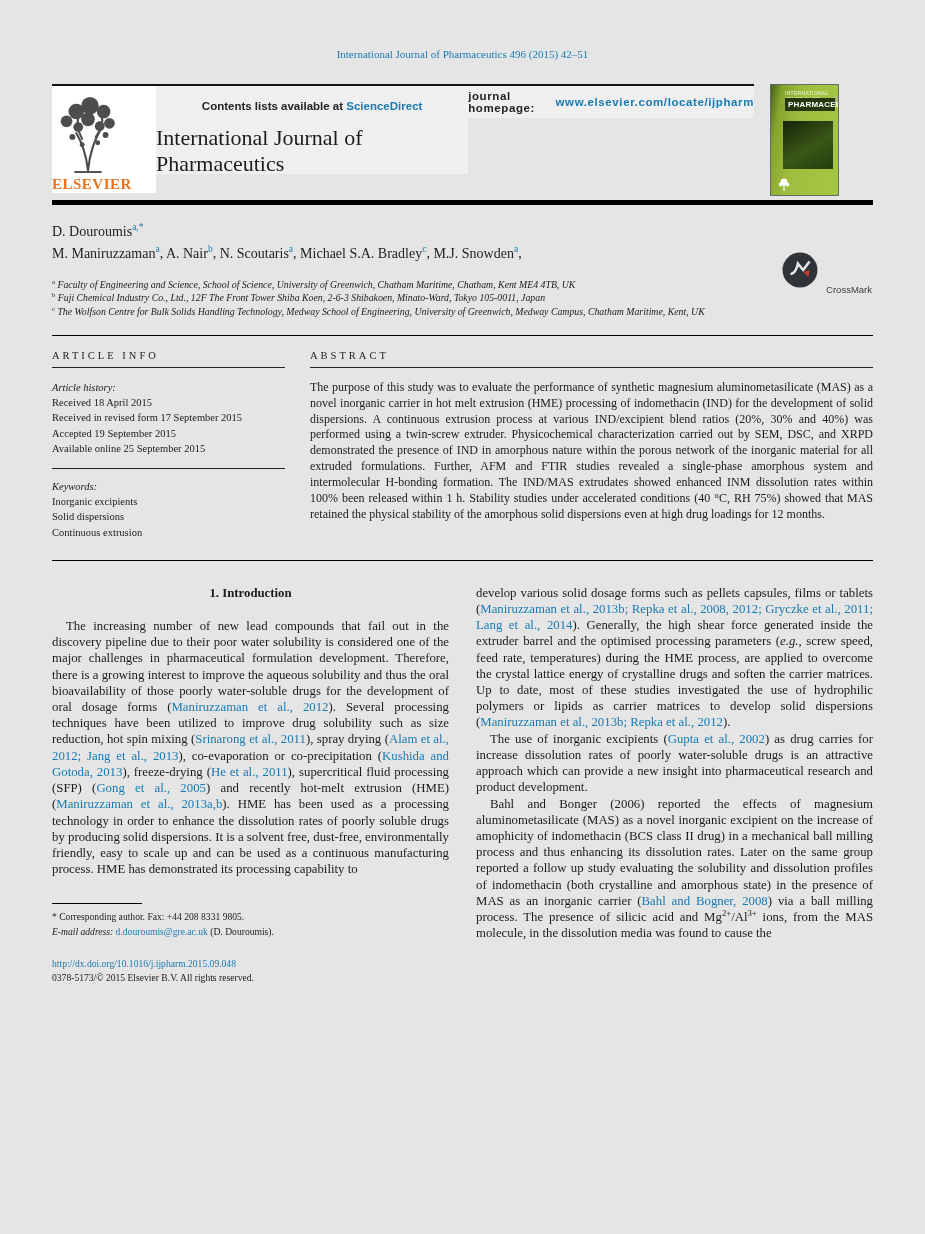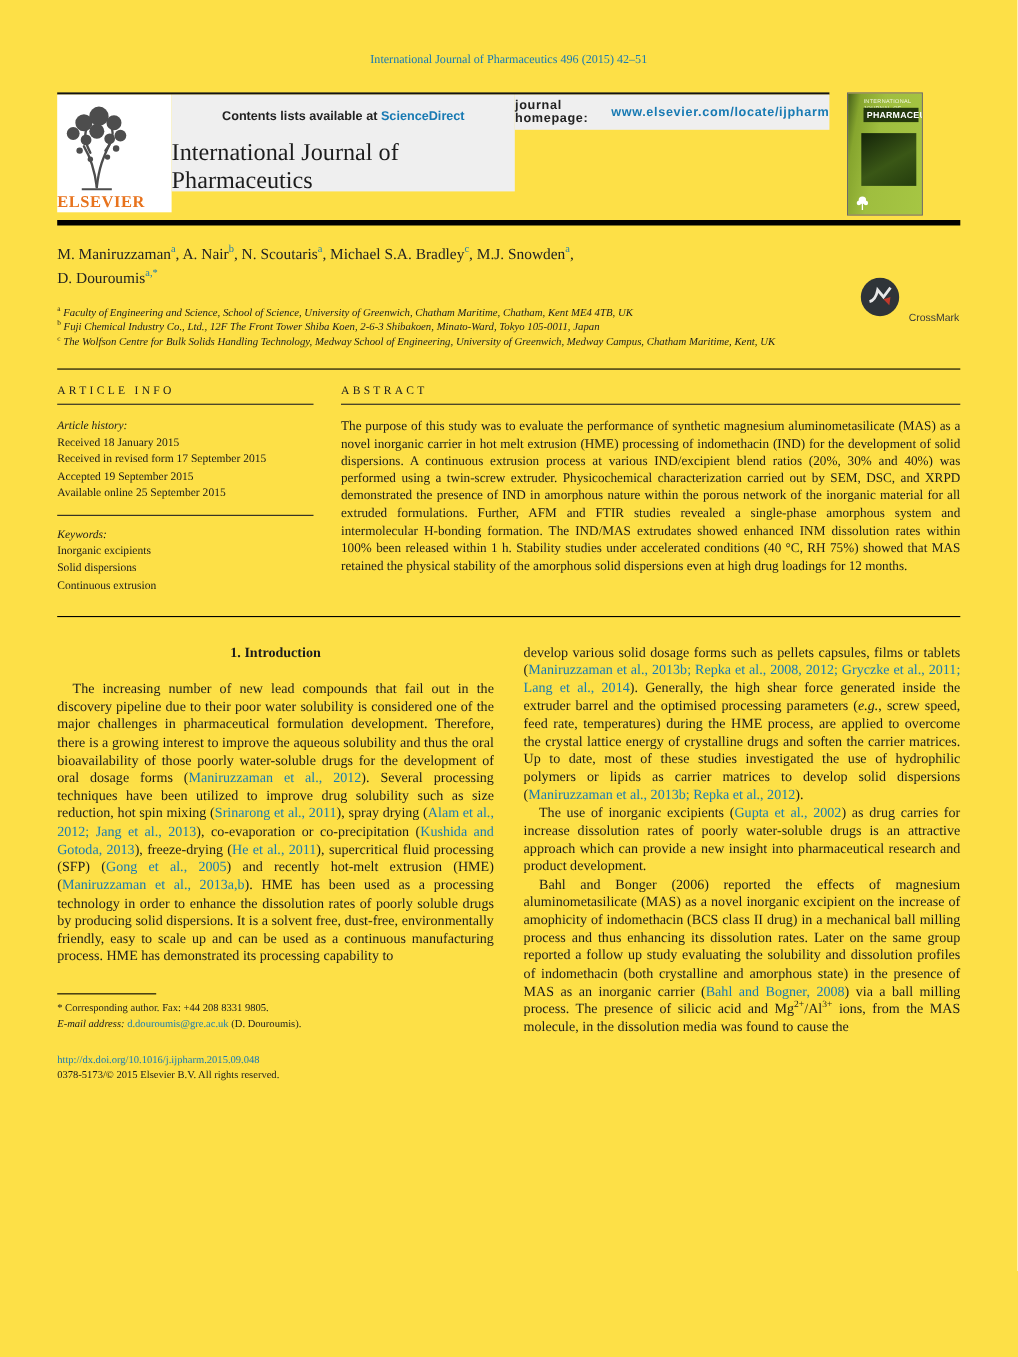--- a/index.html
+++ b/index.html
@@ -6,7 +6,7 @@
   html,body { background:#ffffff; }
   .page {
     position:relative; width:925px; height:1234px; margin:0 auto;
-    background:#fde047; overflow:hidden; color:#1b1b1b;
+    background:#e5e5e5; overflow:hidden; color:#1b1b1b;
     font-family:"Liberation Serif","DejaVu Serif",serif;
   }
   .content { padding:0 52px; }

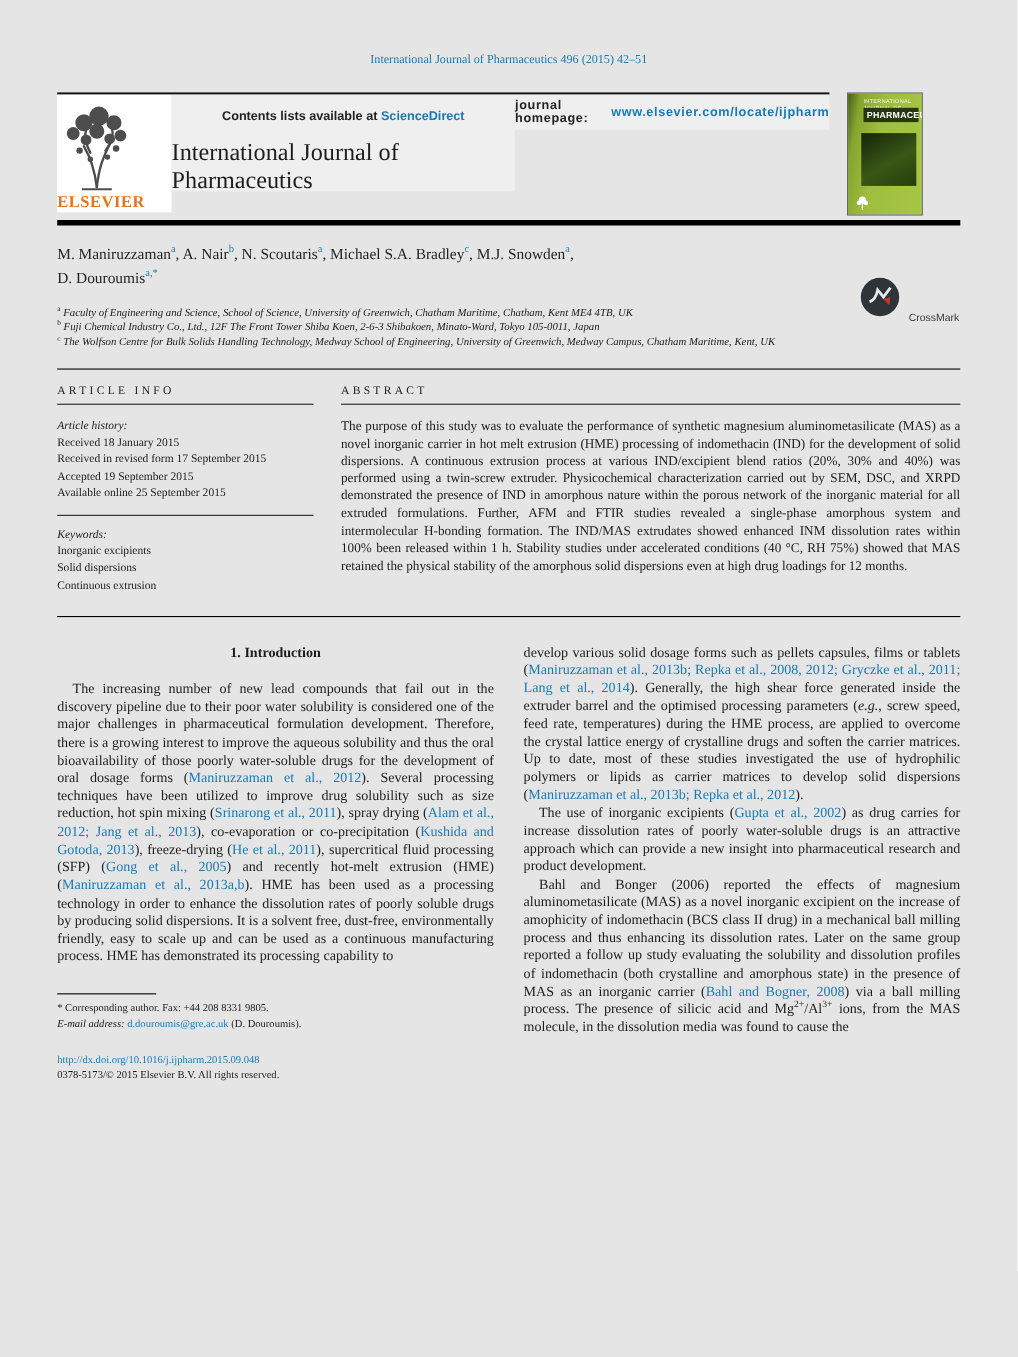--- a/index.html
+++ b/index.html
@@ -141,8 +141,8 @@
 
 
     <div class="authors">
+      <div><span>D. Douroumis</span><sup class="lnk">a,</sup><sup class="lnk">*</sup></div>
       <div><span>M. Maniruzzaman</span><sup class="lnk">a</sup><span>, A. Nair</span><sup class="lnk">b</sup><span>, N. Scoutaris</span><sup class="lnk">a</sup><span>, Michael S.A. Bradley</span><sup class="lnk">c</sup><span>, M.J. Snowden</span><sup class="lnk">a</sup><span>,</span></div>
-      <div><span>D. Douroumis</span><sup class="lnk">a,</sup><sup class="lnk">*</sup></div>
     </div>
 
     <div class="affiliations">

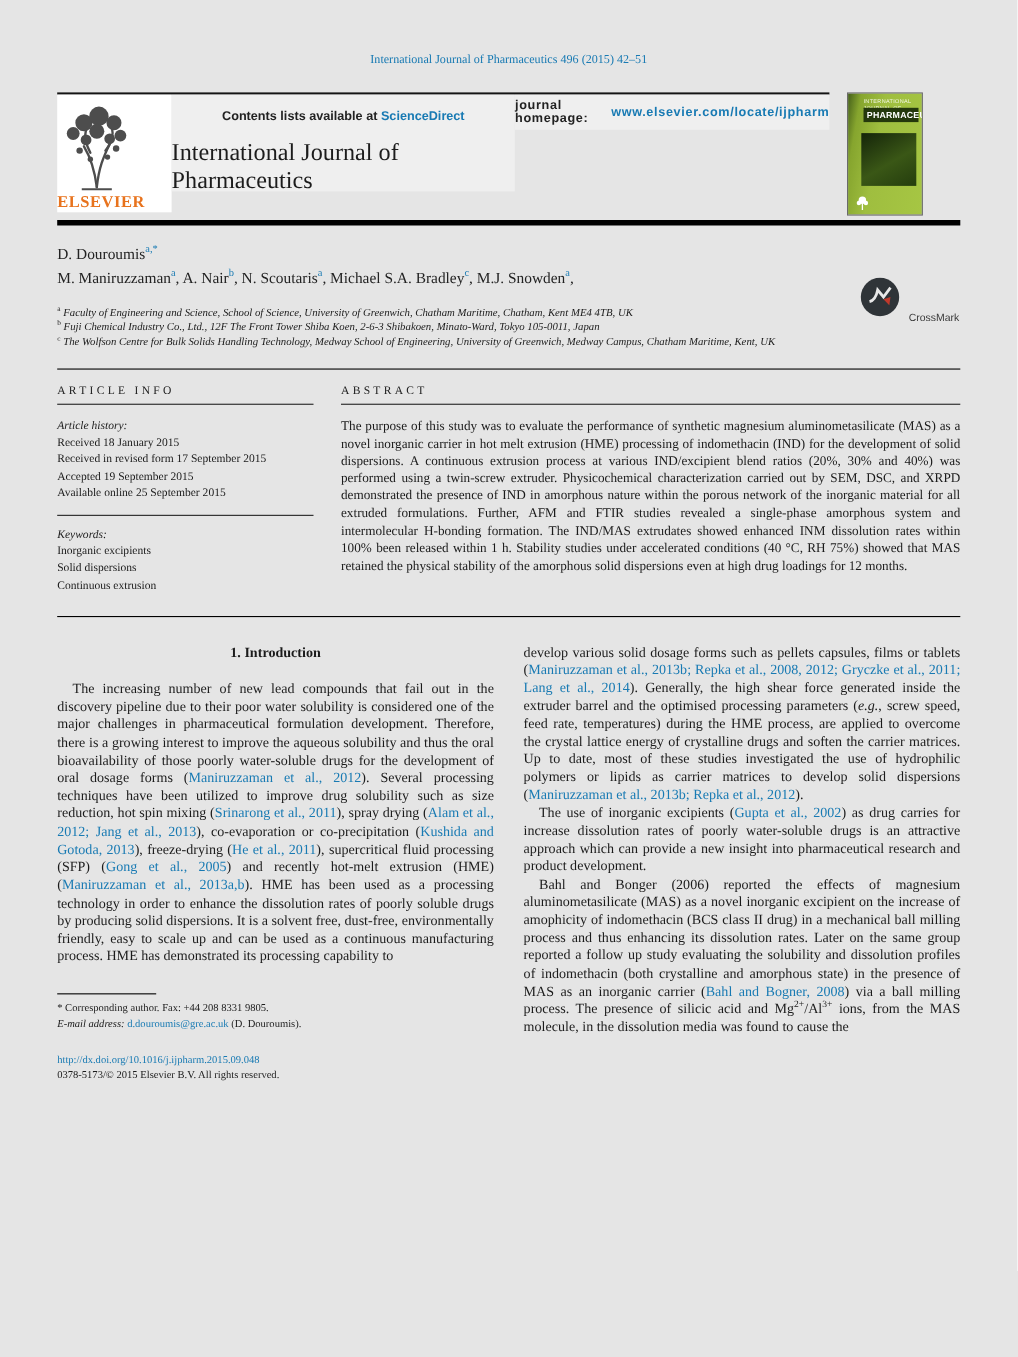--- a/index.html
+++ b/index.html
@@ -157,7 +157,7 @@
       <div class="info-col">
         <div class="col-heading">ARTICLE INFO</div>
         <div class="info-label">Article history:</div>
-        <div class="info-line">Received 18 January 2015</div>
+        <div class="info-line">Received 18 April 2015</div>
         <div class="info-line">Received in revised form 17 September 2015</div>
         <div class="info-line">Accepted 19 September 2015</div>
         <div class="info-line">Available online 25 September 2015</div>

